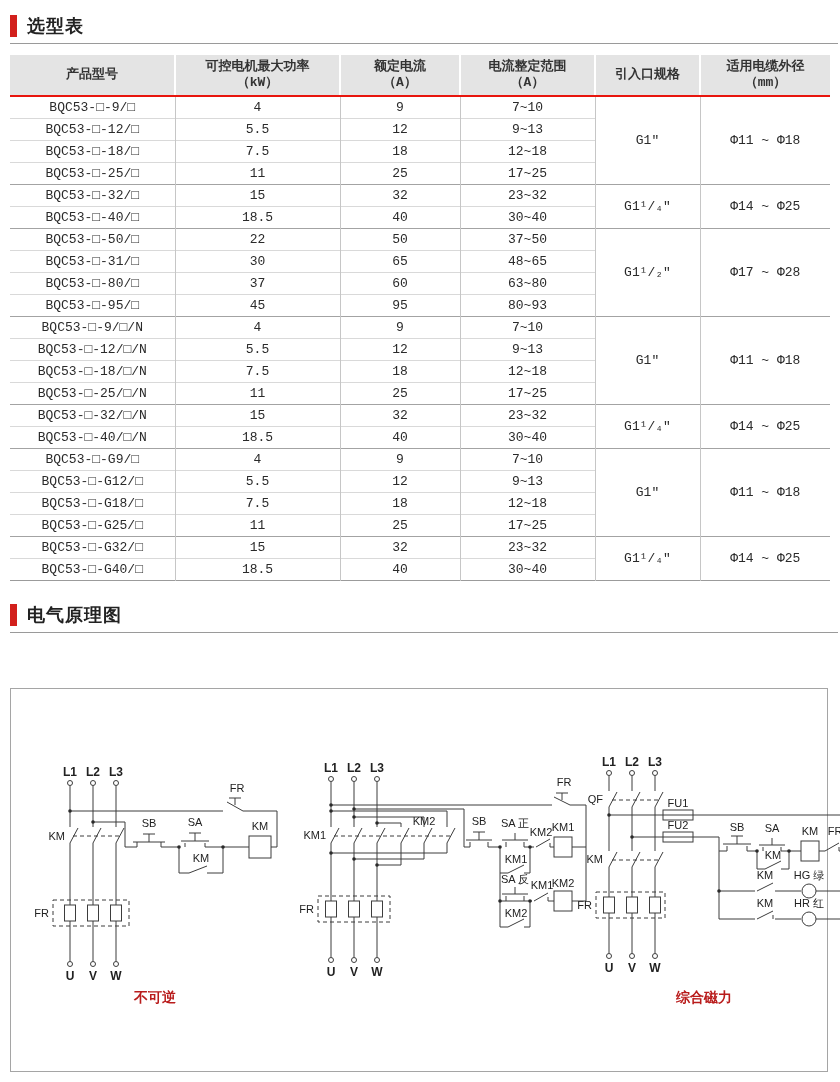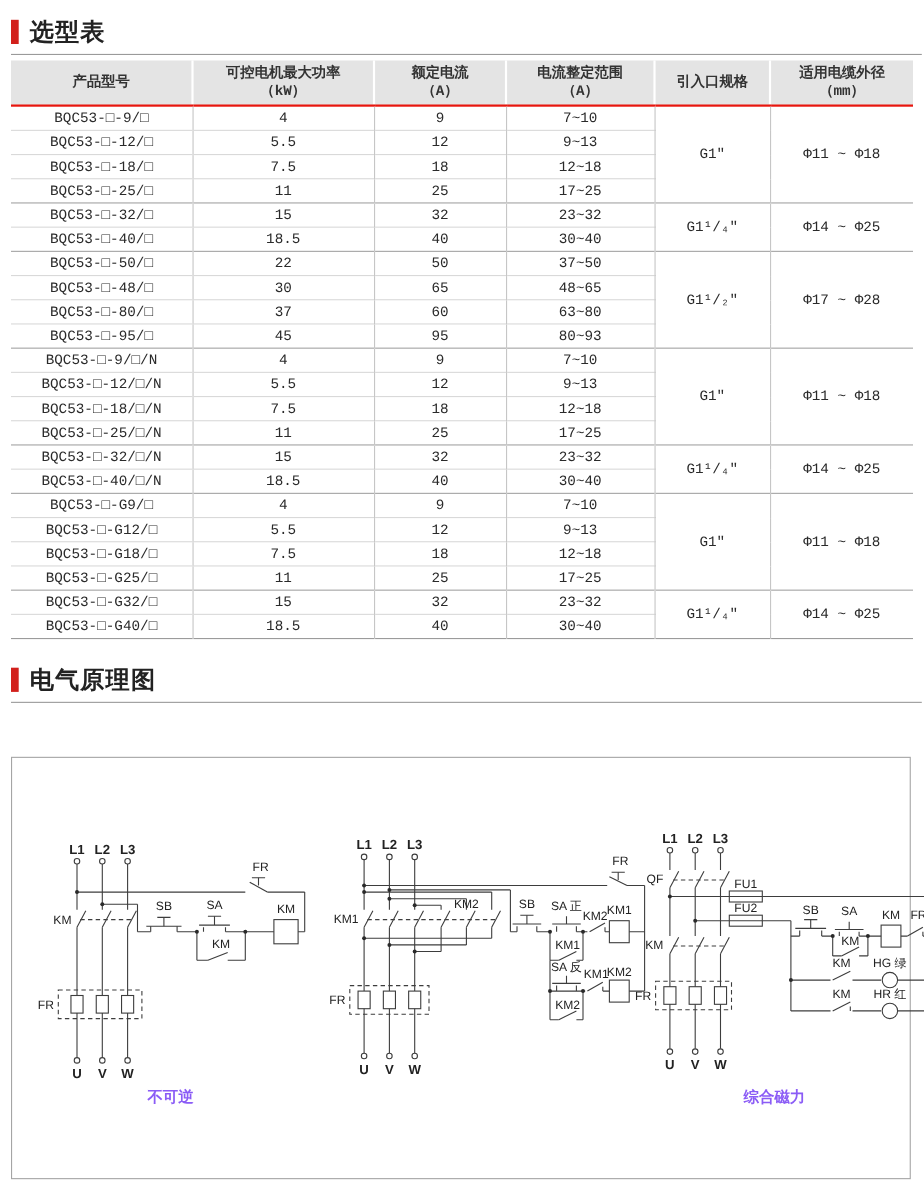--- a/index.html
+++ b/index.html
@@ -7,7 +7,7 @@
   .section-head{position:absolute;left:10px;width:828px;display:flex;align-items:center;
     border-bottom:1.5px solid #9a9a9a;padding-bottom:5px;}
   .red-bar{width:7px;height:22px;background:#d2201c;margin-right:10px;flex:0 0 auto;}
-  .section-title{font-size:22px;font-weight:bold;color:#222;letter-spacing:1px;}
+  .section-title{font-size:18px;font-weight:bold;color:#222;letter-spacing:1px;}
   #head1{top:14px;}
   #head2{top:603px;}
 

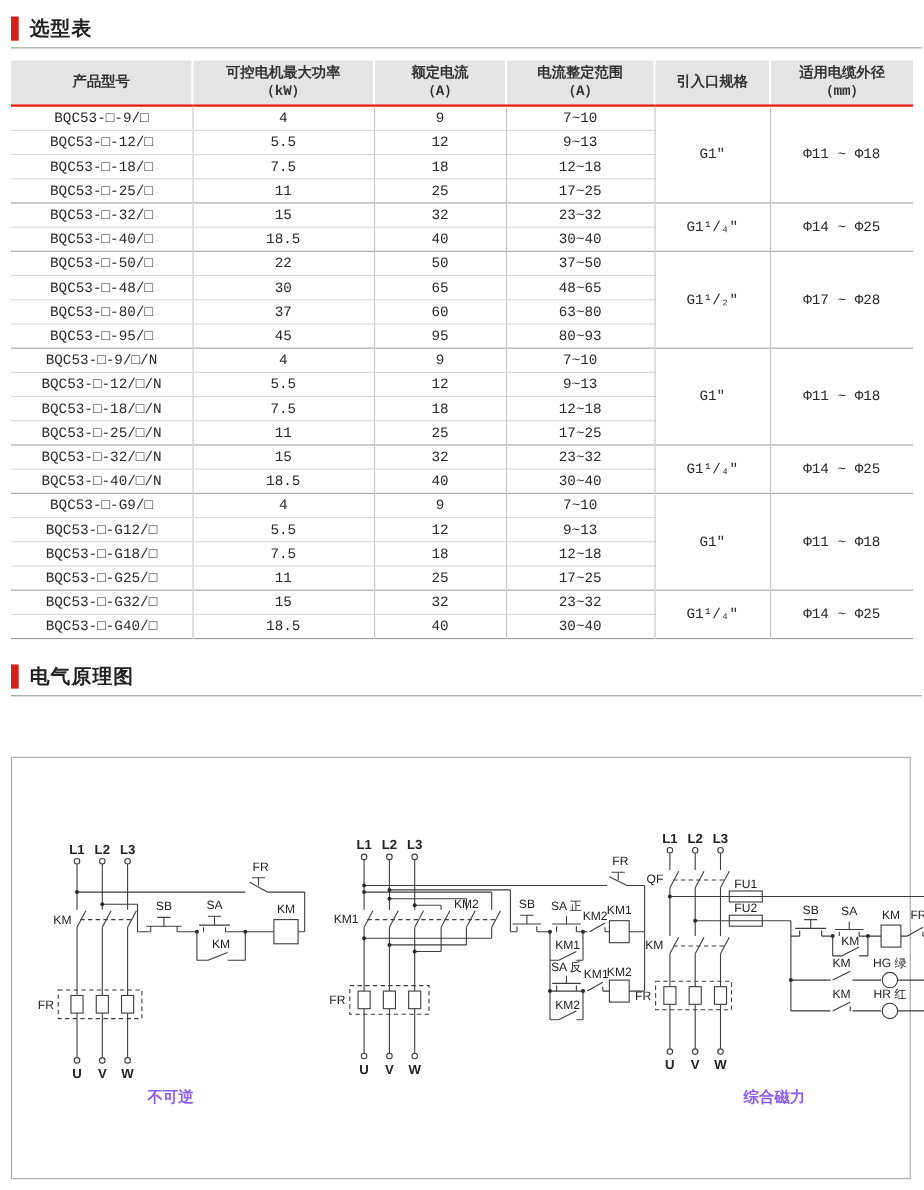--- a/index.html
+++ b/index.html
@@ -123,7 +123,7 @@
         <td rowspan="4" class="merged">Φ17 ~ Φ28</td>
       </tr>
       <tr>
-        <td>BQC53-□-48/□</td>
+        <td>BQC53-□-31/□</td>
         <td>30</td>
         <td>65</td>
         <td>48~65</td>

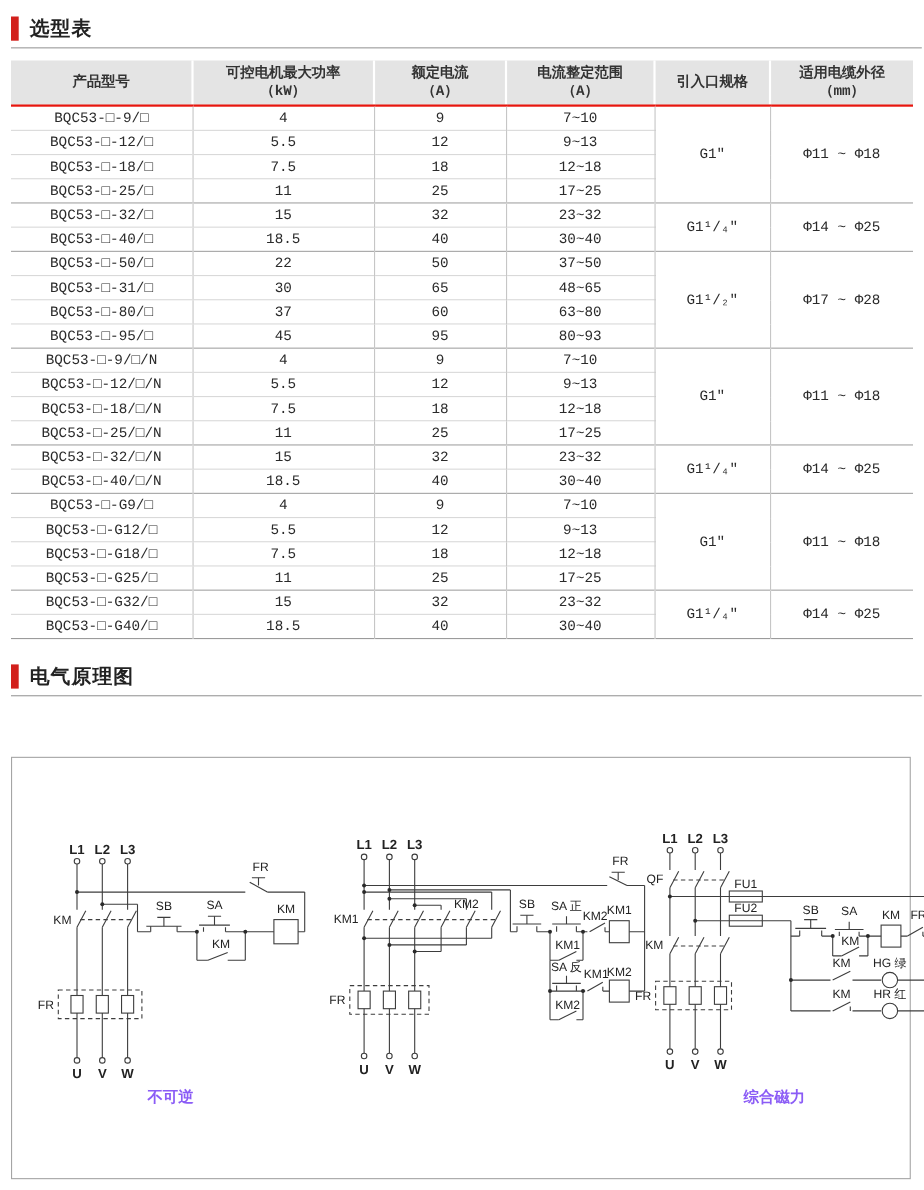--- a/index.html
+++ b/index.html
@@ -27,7 +27,7 @@
   .diagram-box{position:absolute;left:10px;top:688px;width:816px;height:382px;
     border:1px solid #a5a5a5;background:#fff;}
   .schem{position:absolute;}
-  .caption{position:absolute;top:300px;text-align:center;font-size:14px;font-weight:bold;color:#8b5cf6;}
+  .caption{position:absolute;top:300px;text-align:center;font-size:14px;font-weight:bold;color:#b91c1c;}
   #cap1{left:14px;width:260px;}
   #cap2{left:285px;width:300px;}
   #cap3{left:548px;width:290px;}

